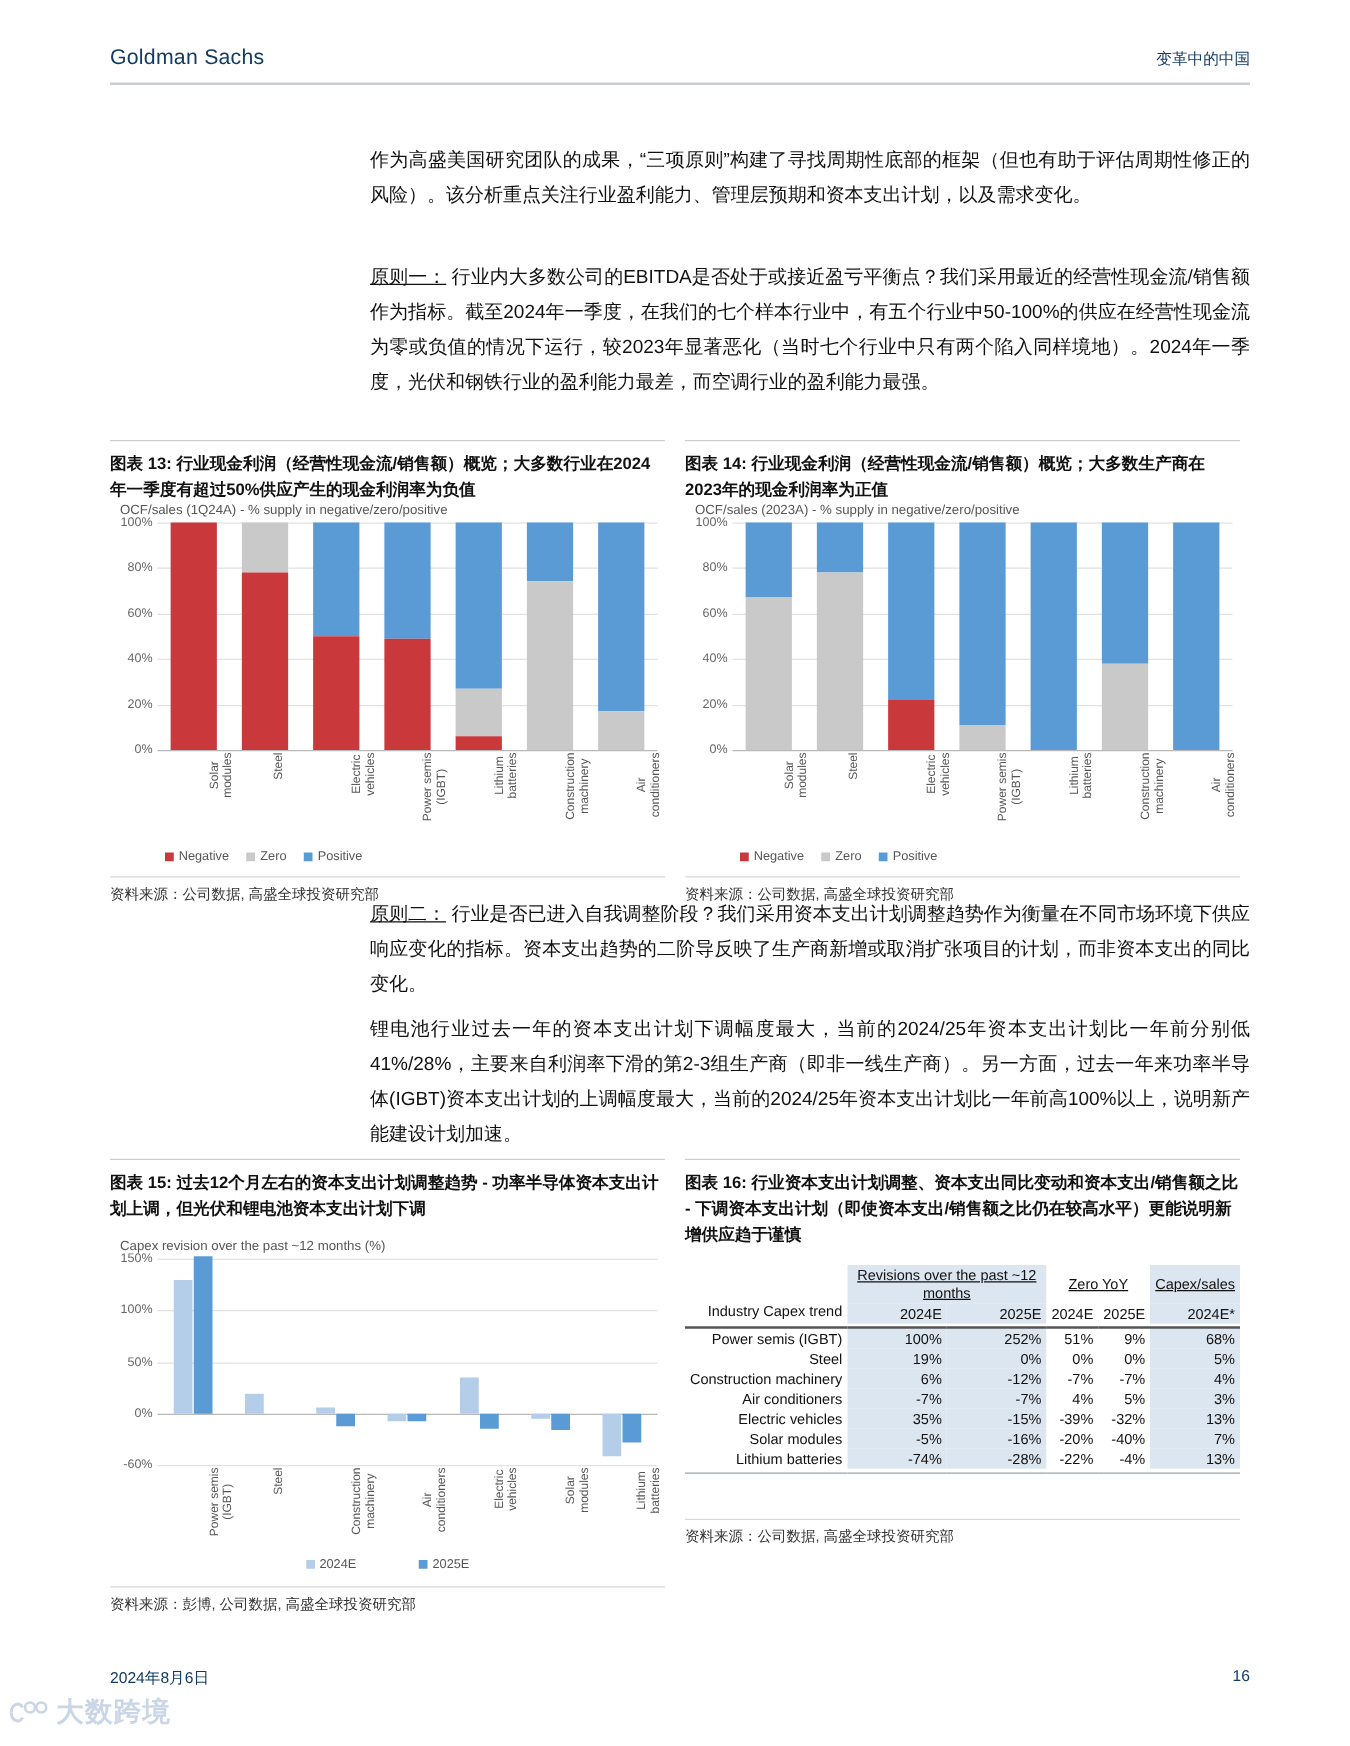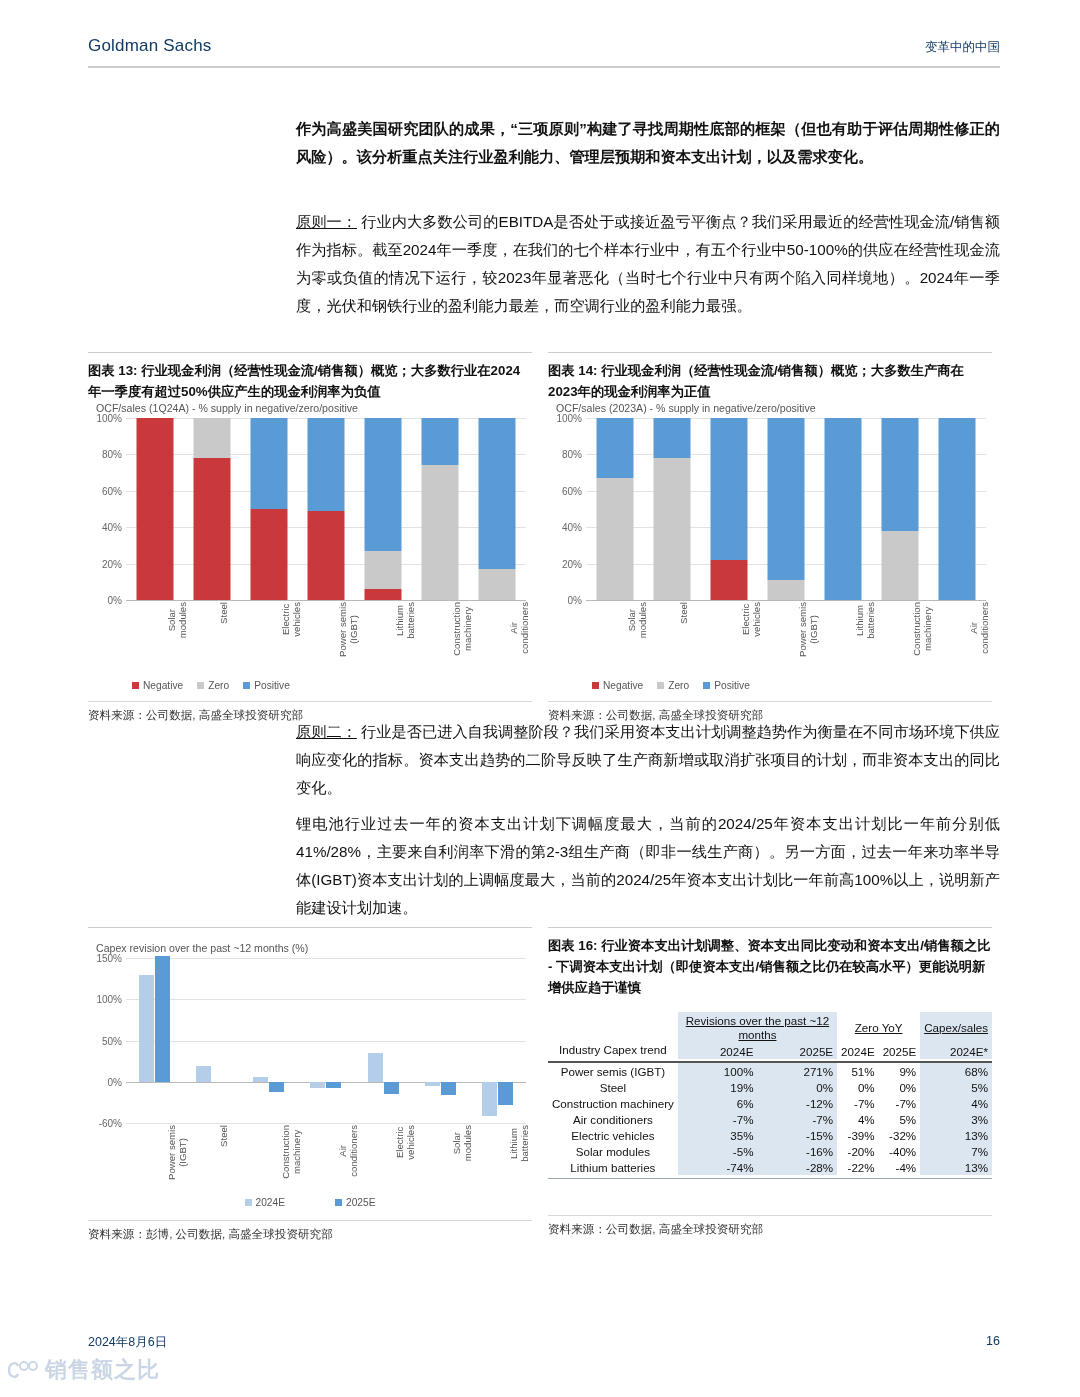--- a/index.html
+++ b/index.html
@@ -34,7 +34,7 @@
     font-size: 15.2px; line-height: 28px; color: #111111;
     text-align: justify; text-justify: inter-ideograph;
   }
-  .p1 { top: 115px; font-weight: bold; }
+  .p1 { top: 115px; }
   .p2 { top: 208px; }
   .p3 { top: 718px; }
   .p4 { top: 810px; }

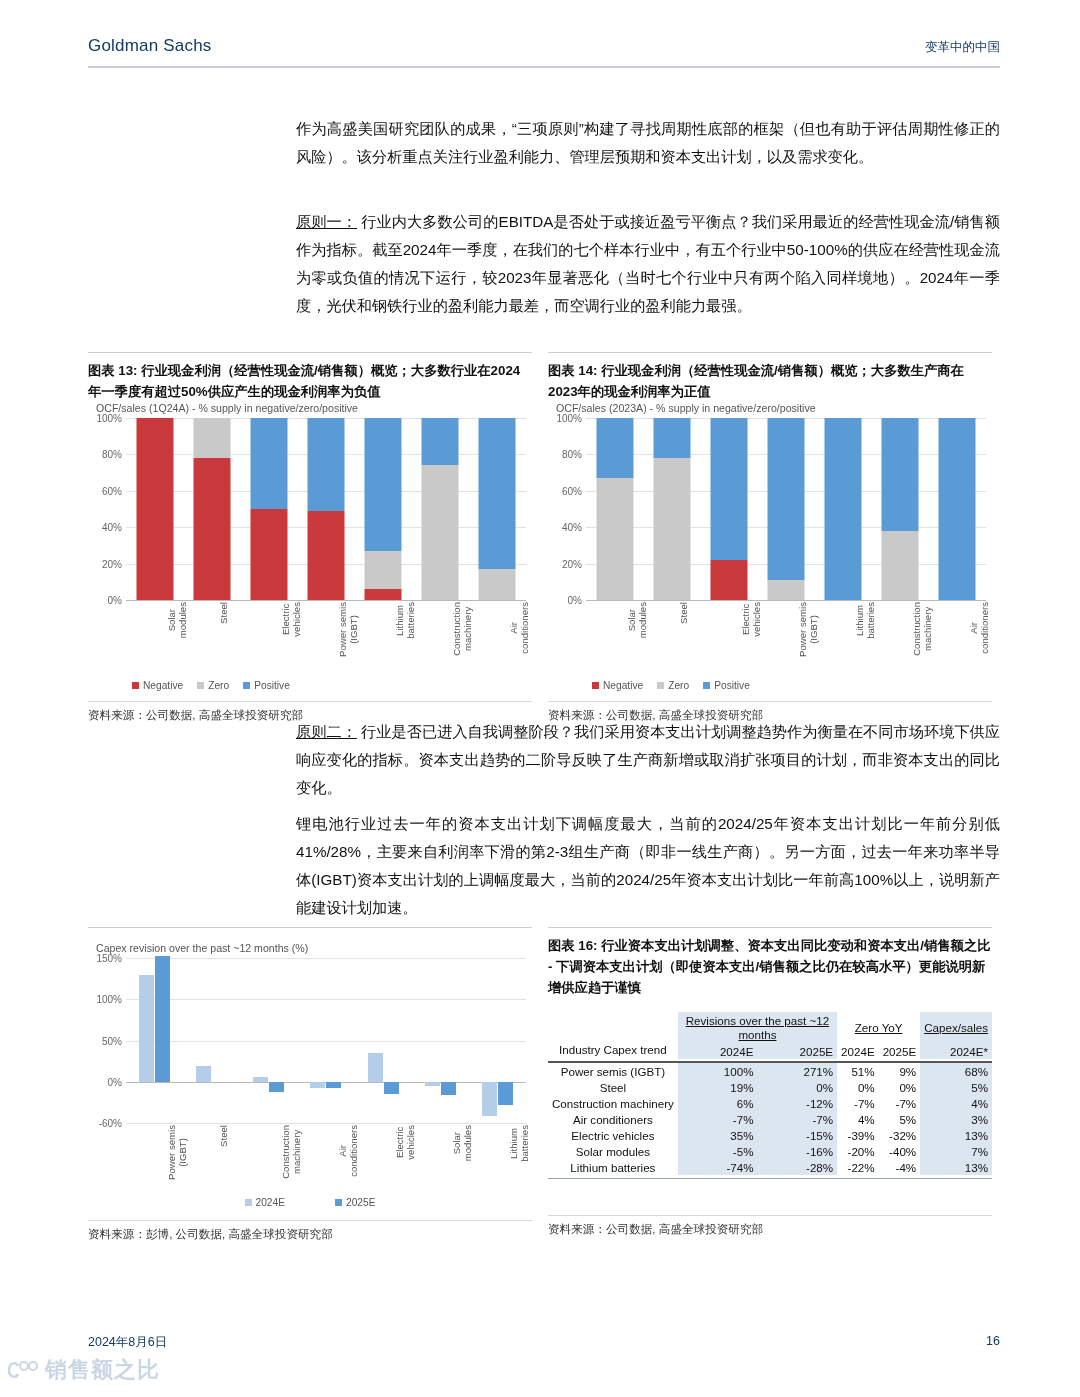--- a/index.html
+++ b/index.html
@@ -396,6 +396,7 @@
 
   <div class="panel" id="exh15">
     <div class="panel-rule"></div>
+    <div class="exh-cap">图表 15: 过去12个月左右的资本支出计划调整趋势 - 功率半导体资本支出计划上调，但光伏和锂电池资本支出计划下调</div>
     <div class="chart-wrap" style="margin-top:14px;">
       <div class="chart-title">Capex revision over the past ~12 months (%)</div>
       <div class="plot" id="plot15" style="height:165px;">

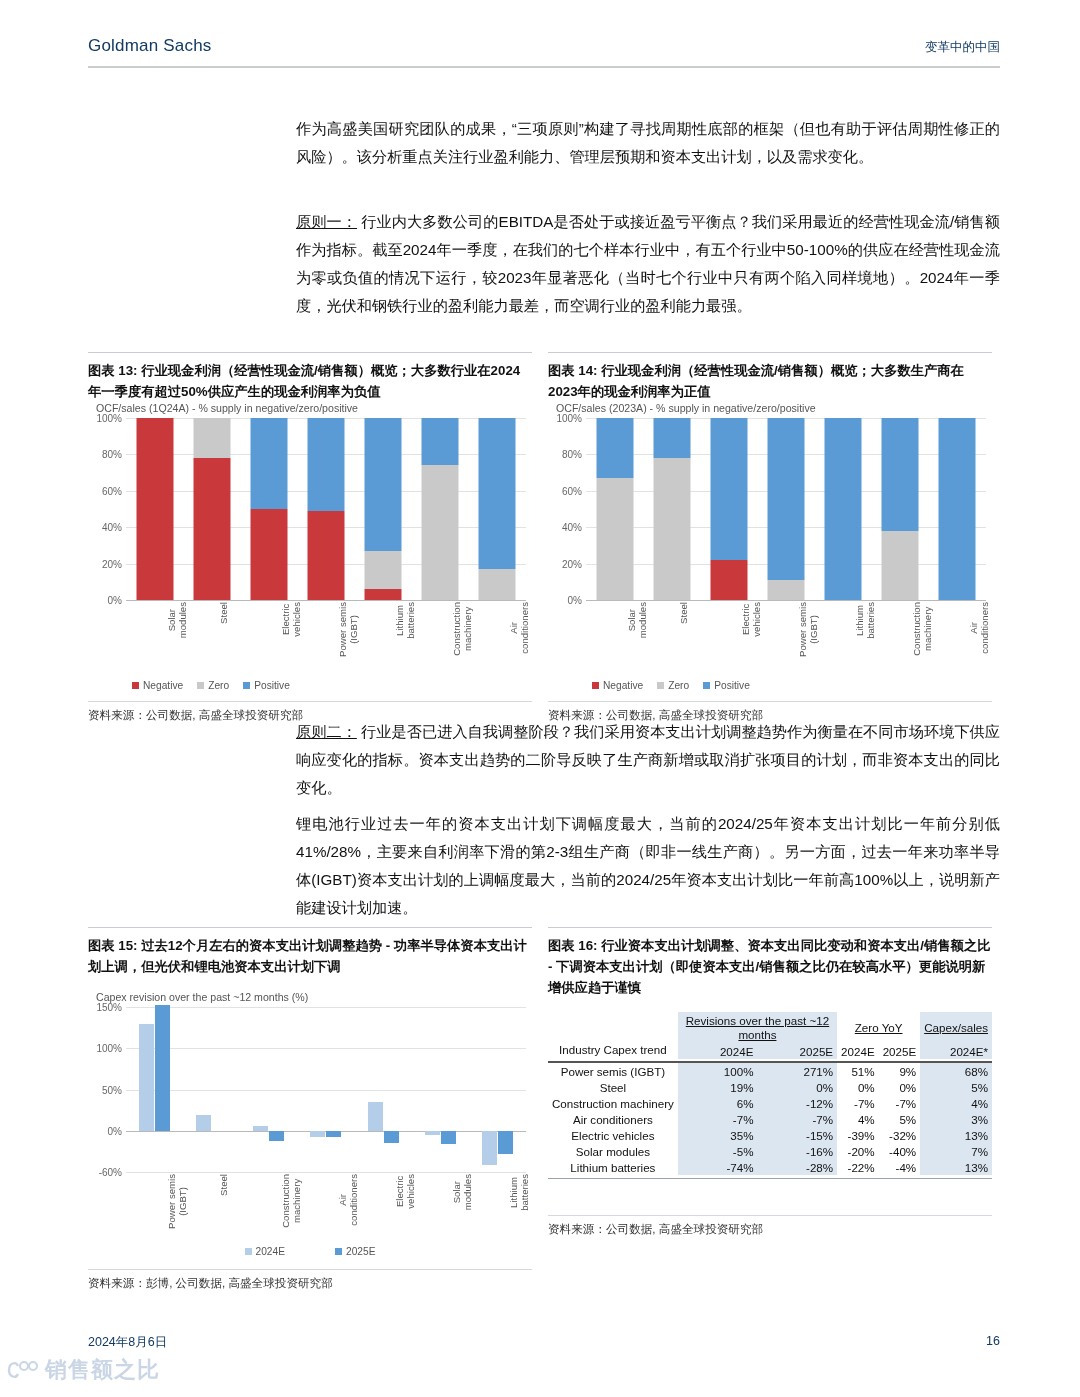--- a/index.html
+++ b/index.html
@@ -113,7 +113,7 @@
   .t16 { width: 100%; border-collapse: collapse; font-size: 11.6px; color: #111; }
   .t16 th, .t16 td { padding: 1.5px 4px; font-weight: normal; }
   .t16 .num { text-align: right; white-space: nowrap; }
-  .t16 .lbl { text-align: center; white-space: nowrap; }
+  .t16 .lbl { text-align: right; white-space: nowrap; }
   .shade { background: #dce6f1; }
   .hdr-grp { text-align: center; font-size: 11.6px; }
   .hdr-grp u { text-decoration: underline; }

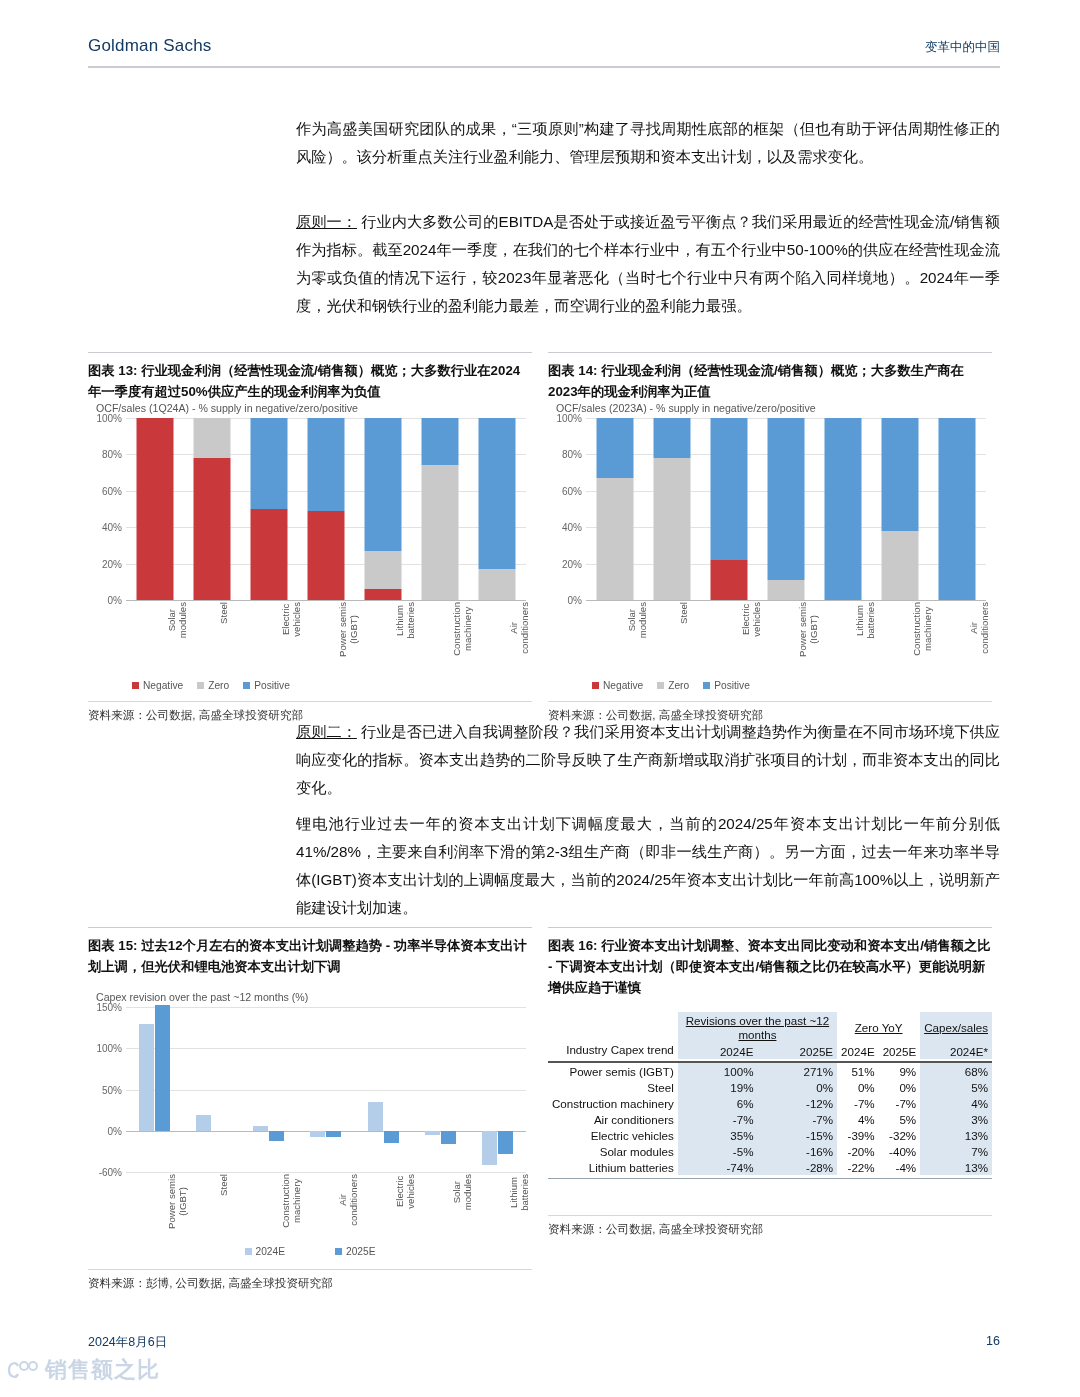--- a/index.html
+++ b/index.html
@@ -555,7 +555,7 @@
             <tr>
               <td class="lbl">Power semis (IGBT)</td>
               <td class="num shade">100%</td>
-              <td class="num shade">271%</td>
+              <td class="num shade">252%</td>
               <td class="num">51%</td>
               <td class="num">9%</td>
               <td class="num shade">68%</td>

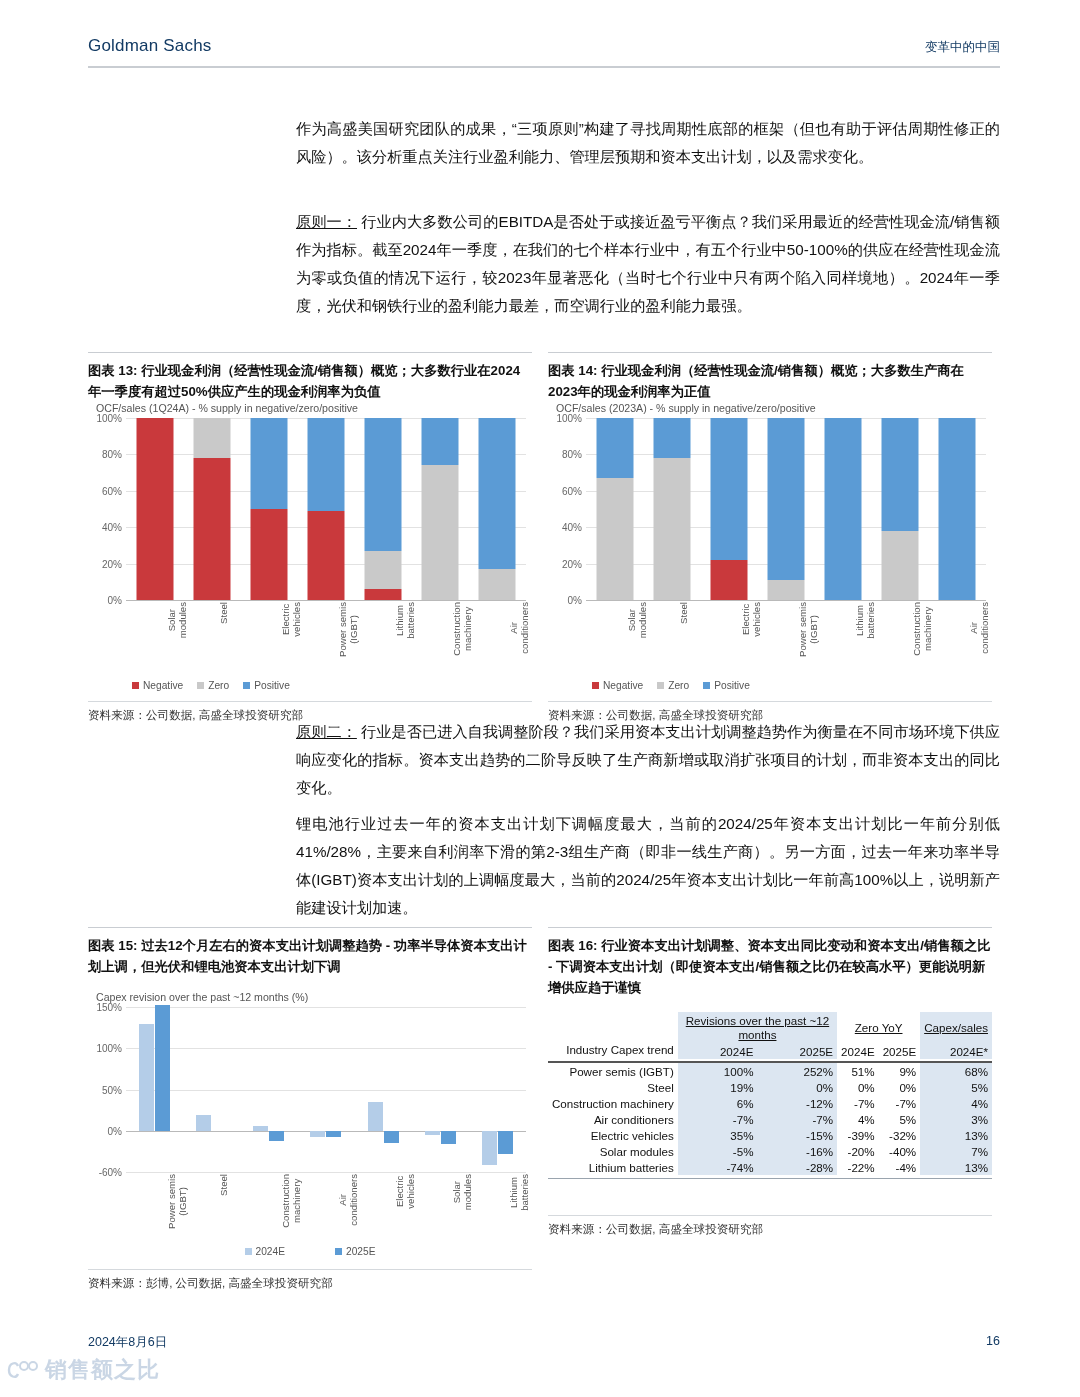--- a/index.html
+++ b/index.html
@@ -628,7 +628,7 @@
       <circle cx="18" cy="7" r="4" stroke="#9fb6d0" stroke-width="2" fill="none"></circle>
       <circle cx="27" cy="7" r="4" stroke="#9fb6d0" stroke-width="2" fill="none"></circle>
     </svg>
-    <span class="wm-text">销售额之比</span>
+    <span class="wm-text">大数跨境</span>
   </div>
 
 </div>

